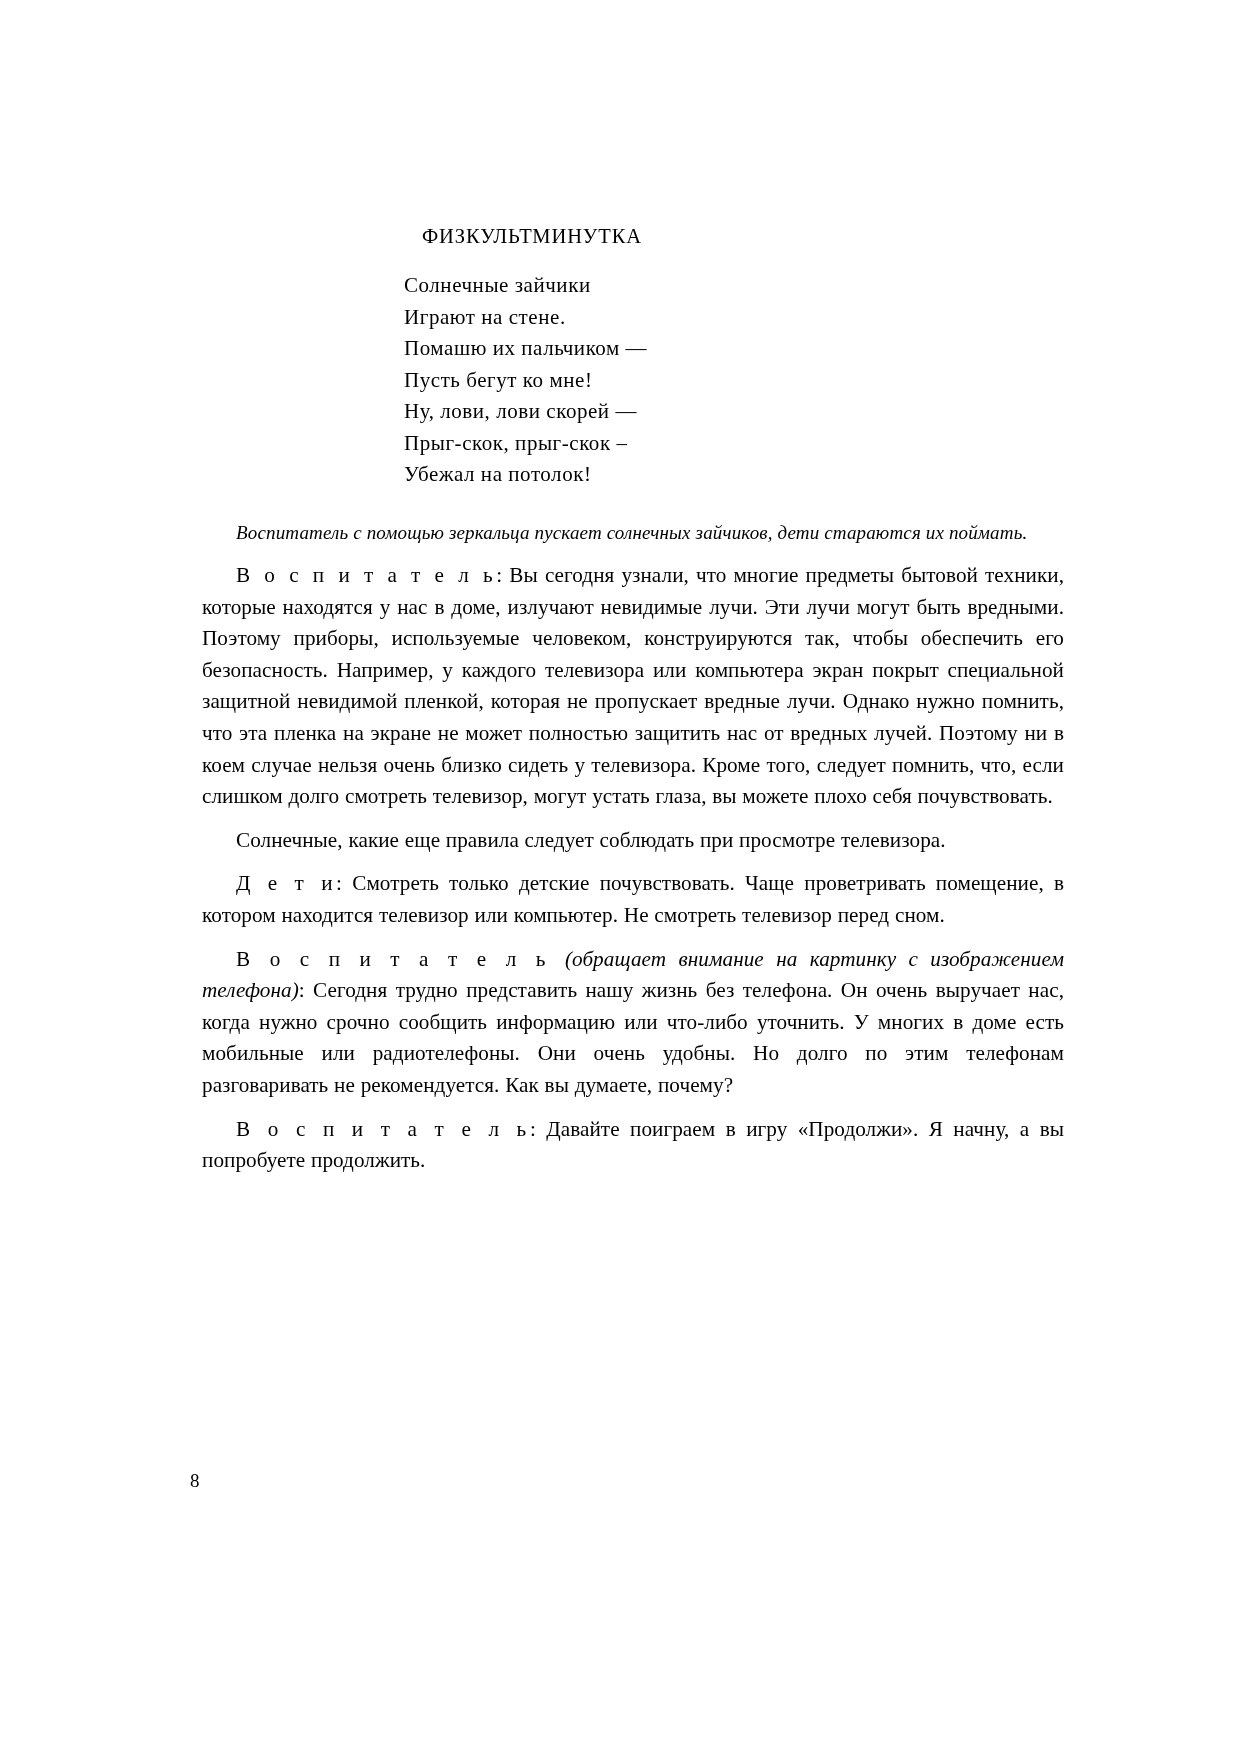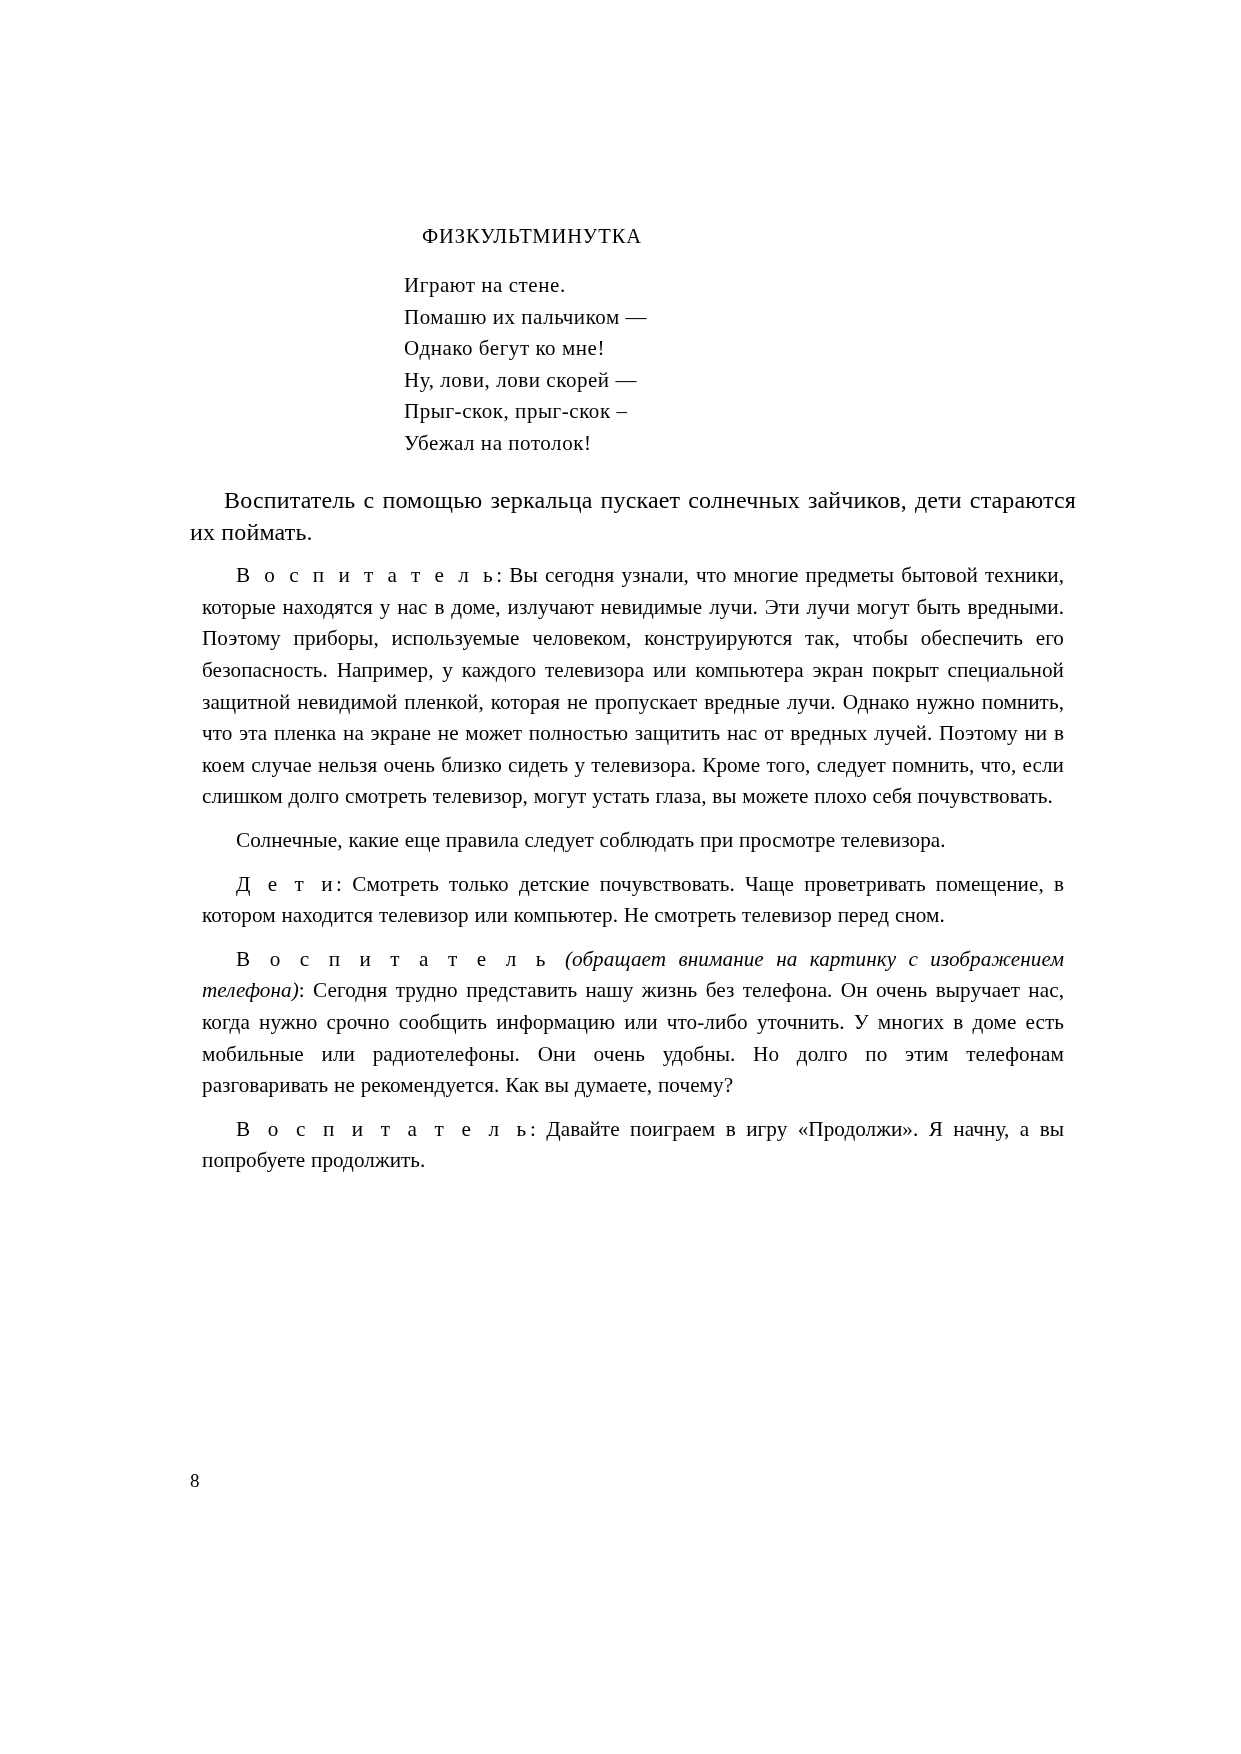--- a/index.html
+++ b/index.html
@@ -91,6 +91,7 @@
     <div class="poem-heading">ФИЗКУЛЬТМИНУТКА</div>
 
     <div class="poem">
+      <div class="poem-line">Солнечные зайчики</div>
       <div class="poem-line">Играют на стене.</div>
       <div class="poem-line">Помашю их пальчиком —</div>
       <div class="poem-line">Однако бегут ко мне!</div>

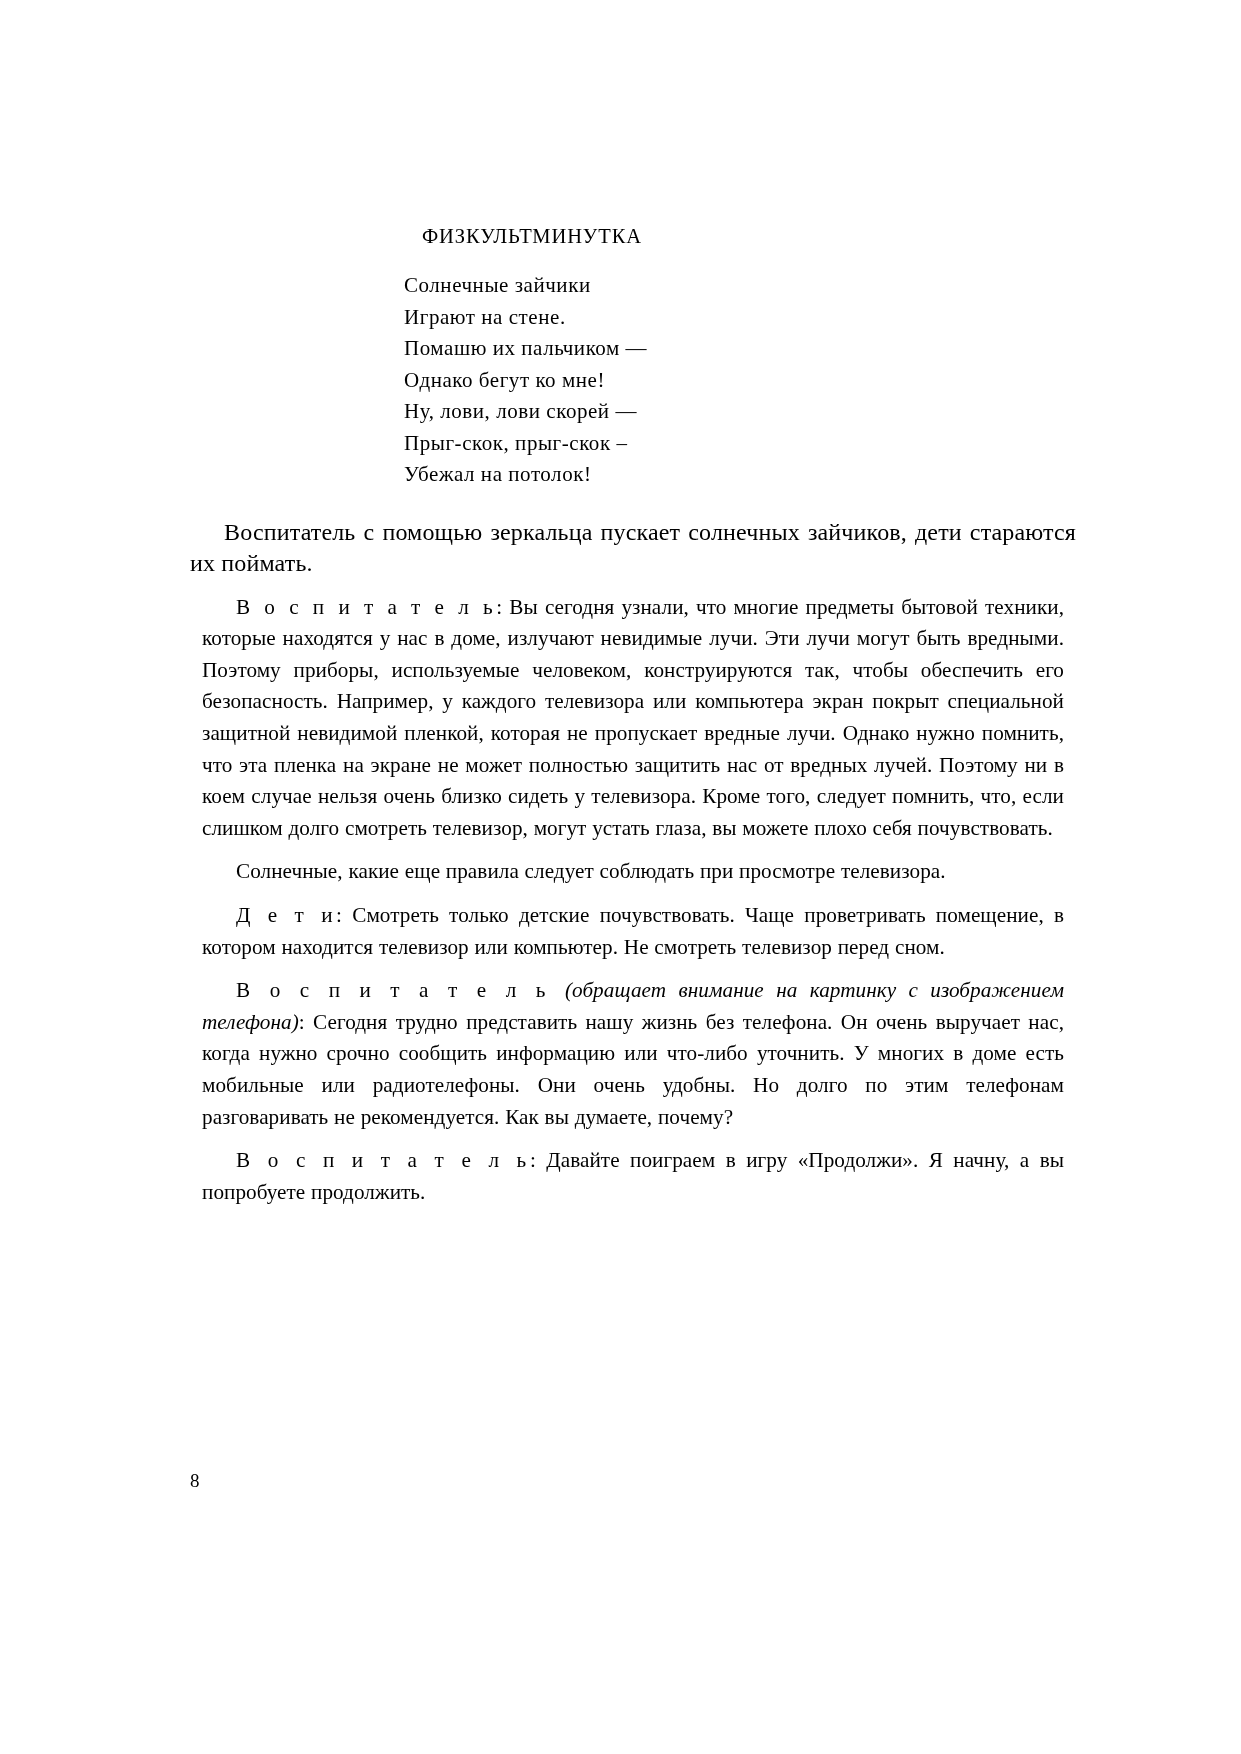--- a/index.html
+++ b/index.html
@@ -94,7 +94,7 @@
       <div class="poem-line">Солнечные зайчики</div>
       <div class="poem-line">Играют на стене.</div>
       <div class="poem-line">Помашю их пальчиком —</div>
-      <div class="poem-line">Однако бегут ко мне!</div>
+      <div class="poem-line">Пусть бегут ко мне!</div>
       <div class="poem-line">Ну, лови, лови скорей —</div>
       <div class="poem-line">Прыг-скок, прыг-скок –</div>
       <div class="poem-line">Убежал на потолок!</div>

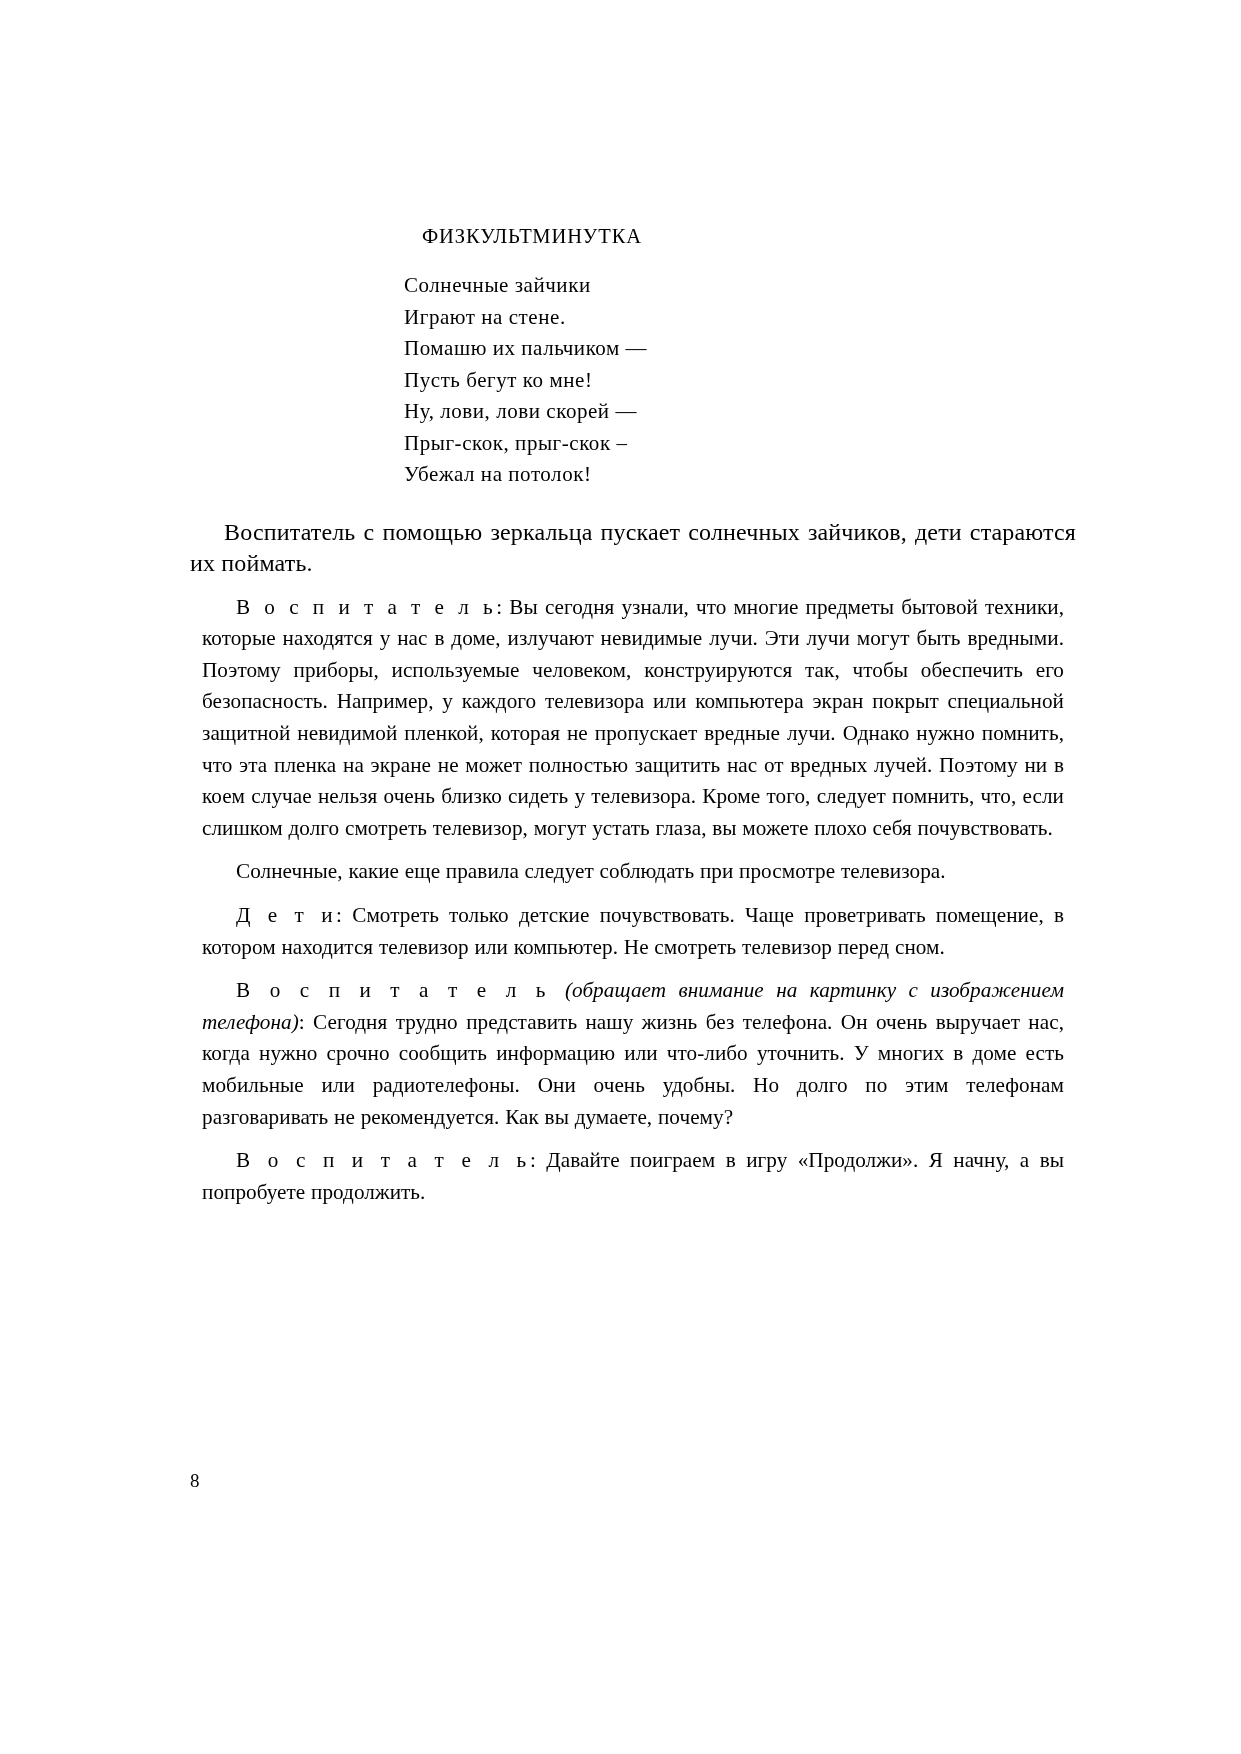--- a/index.html
+++ b/index.html
@@ -59,11 +59,12 @@
     hyphens: manual;
   }
   p.stage {
-    margin: 0;
-    font-size: 24px;
+    margin: 12px;
+    font-size: 19px;
     line-height: 31.6px;
     text-align: justify;
     text-indent: 34px;
+    font-style: italic;
     letter-spacing: 0.15px;
   }
   .speaker {

